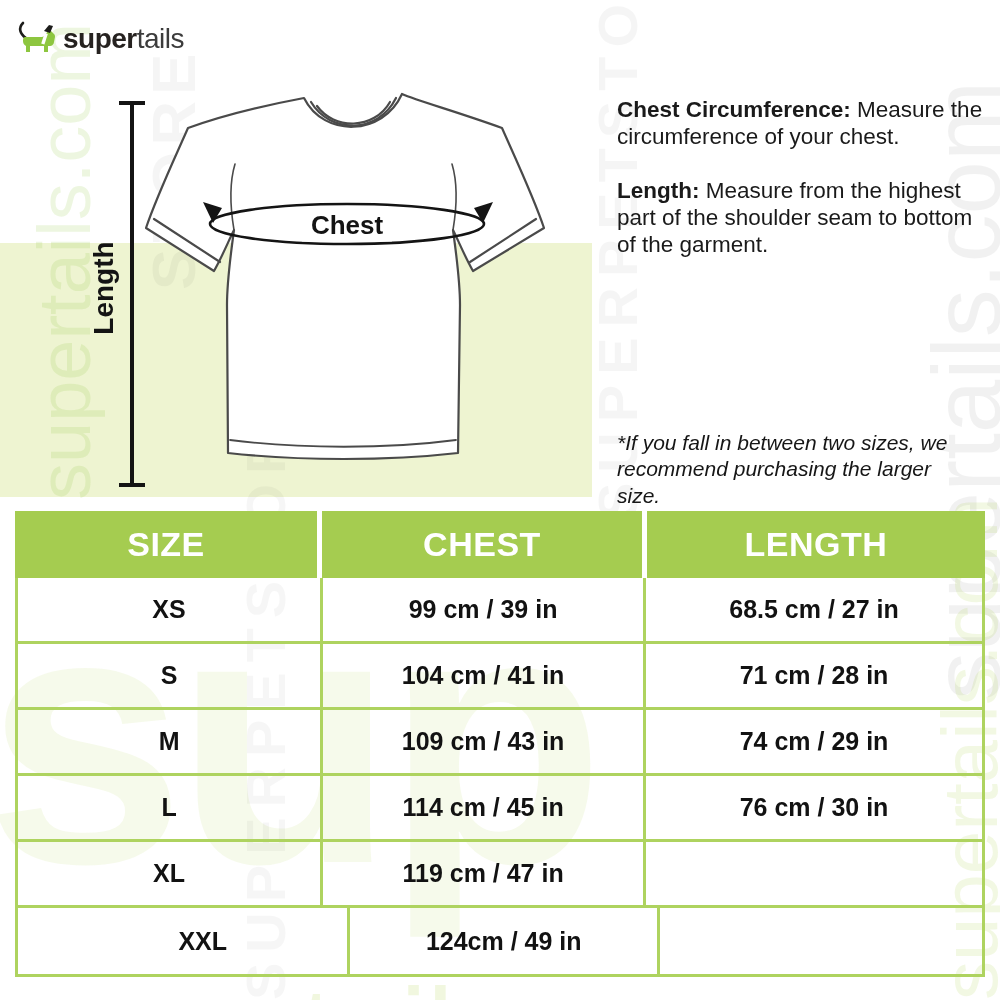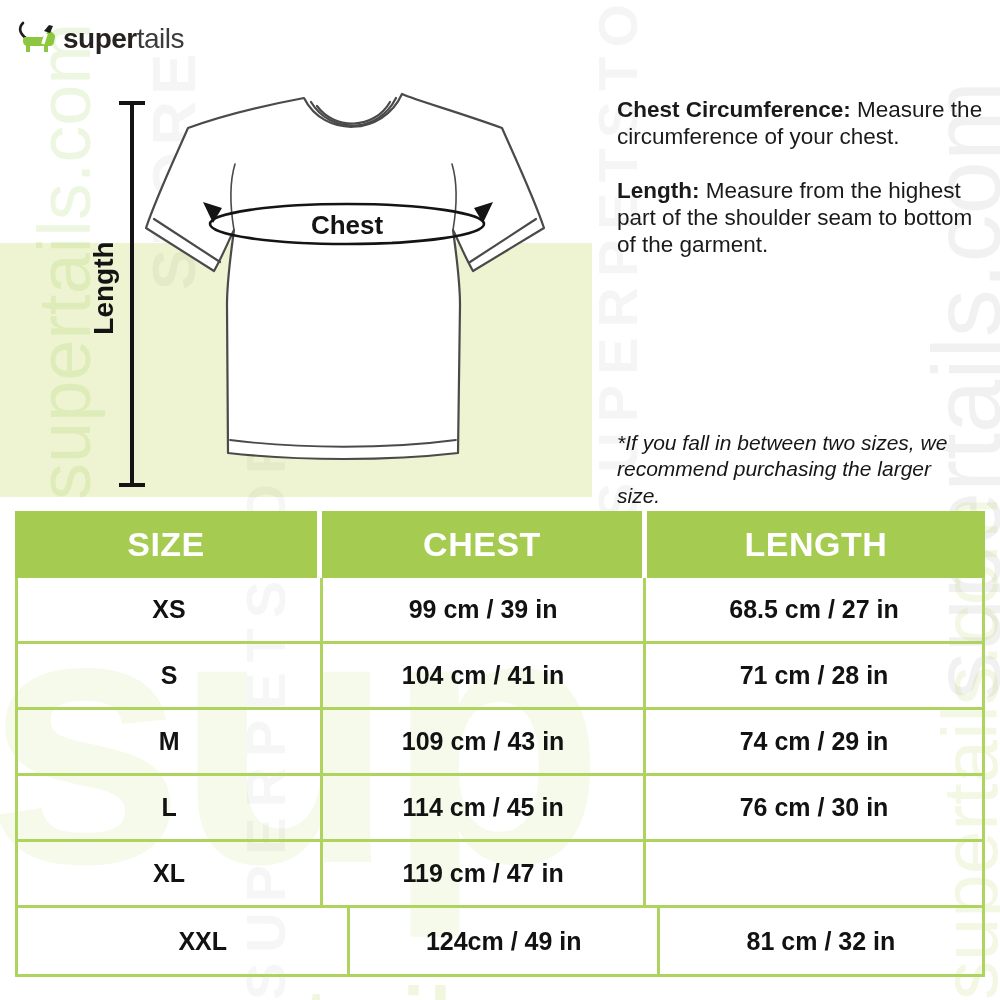--- a/index.html
+++ b/index.html
@@ -168,7 +168,6 @@
       <div class="tr">
         <div class="td c1">XXL</div>
         <div class="td c2">124cm / 49 in</div>
-        <div class="td c3">81 cm / 32 in</div>
       </div>
     </div>
   </div>

